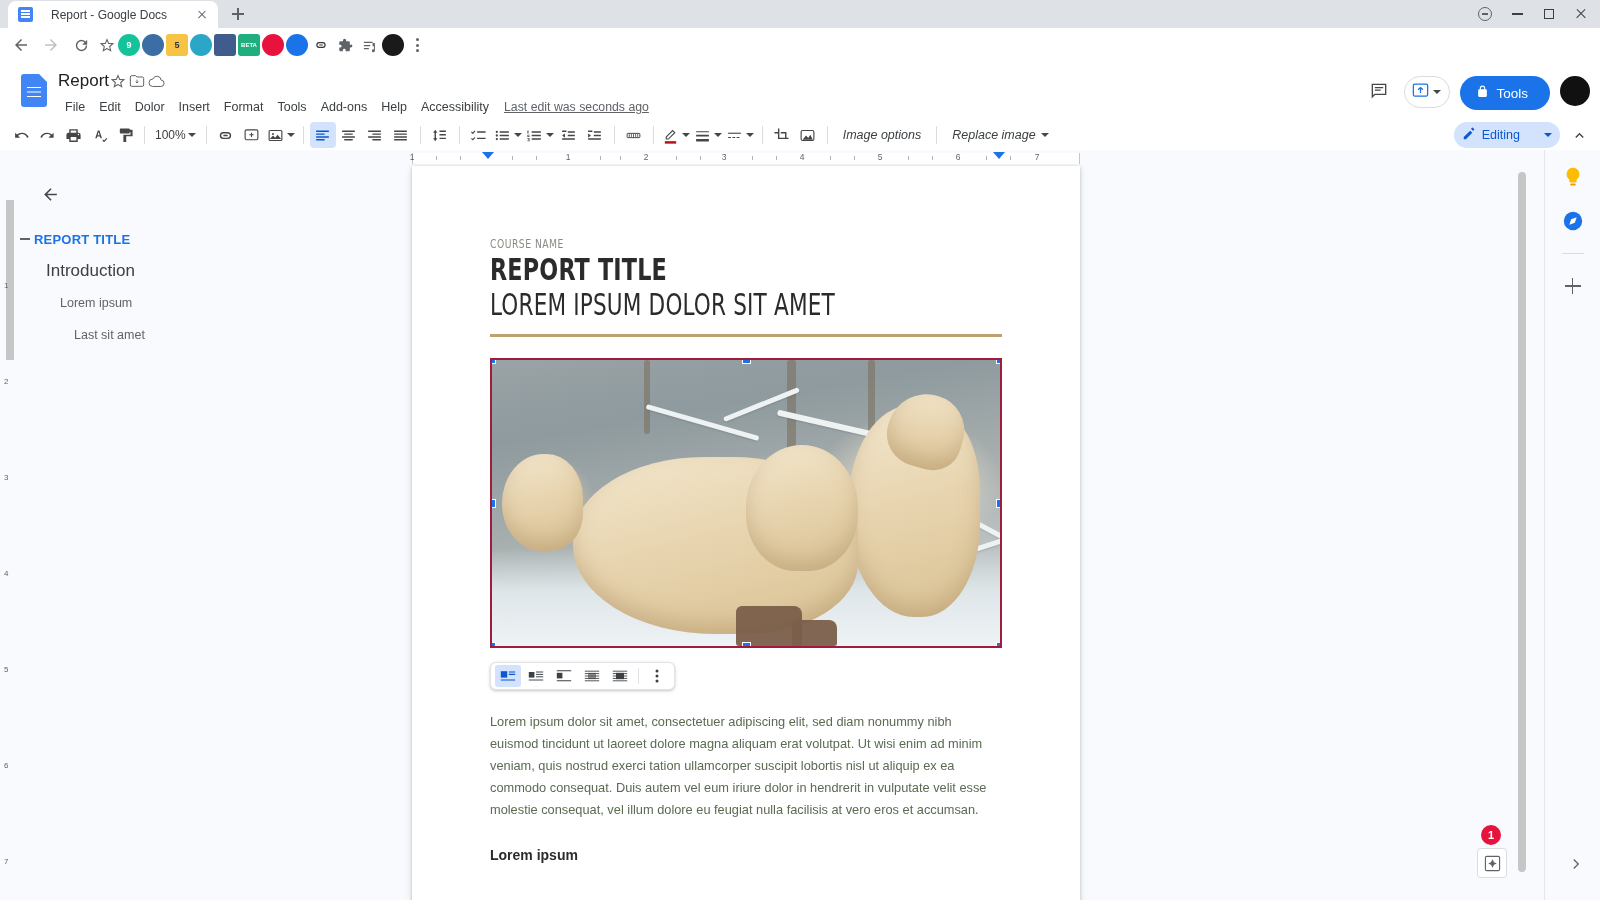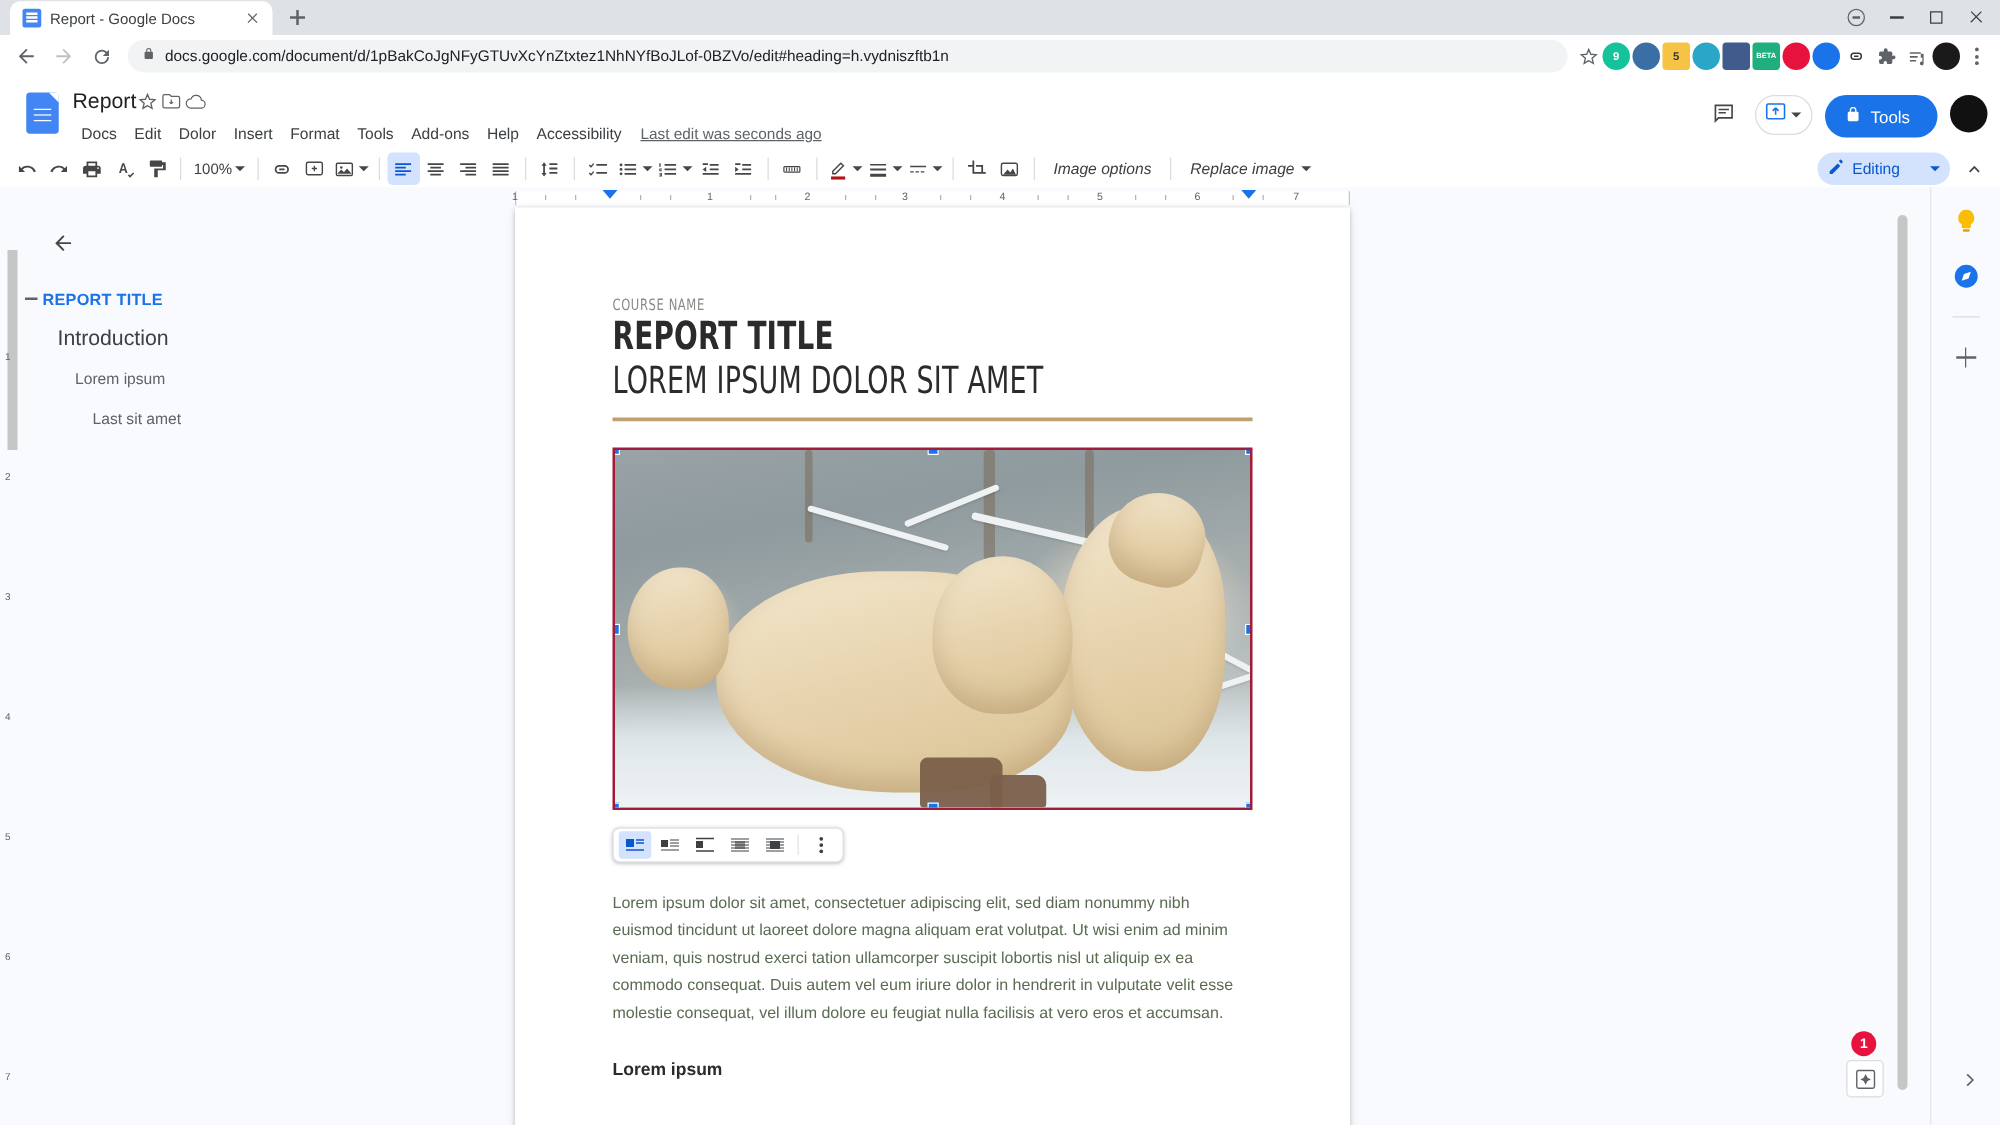--- a/index.html
+++ b/index.html
@@ -21,7 +21,7 @@
   .tab {
     height: 27px; width: 210px; background: #fff;
     border-radius: 8px 8px 0 0;
-    display: flex; align-items: center; gap: 7px;
+    display: flex; align-items: center; gap: 18px;
     padding: 0 8px 0 10px; position: relative;
   }
   .tab-favicon {

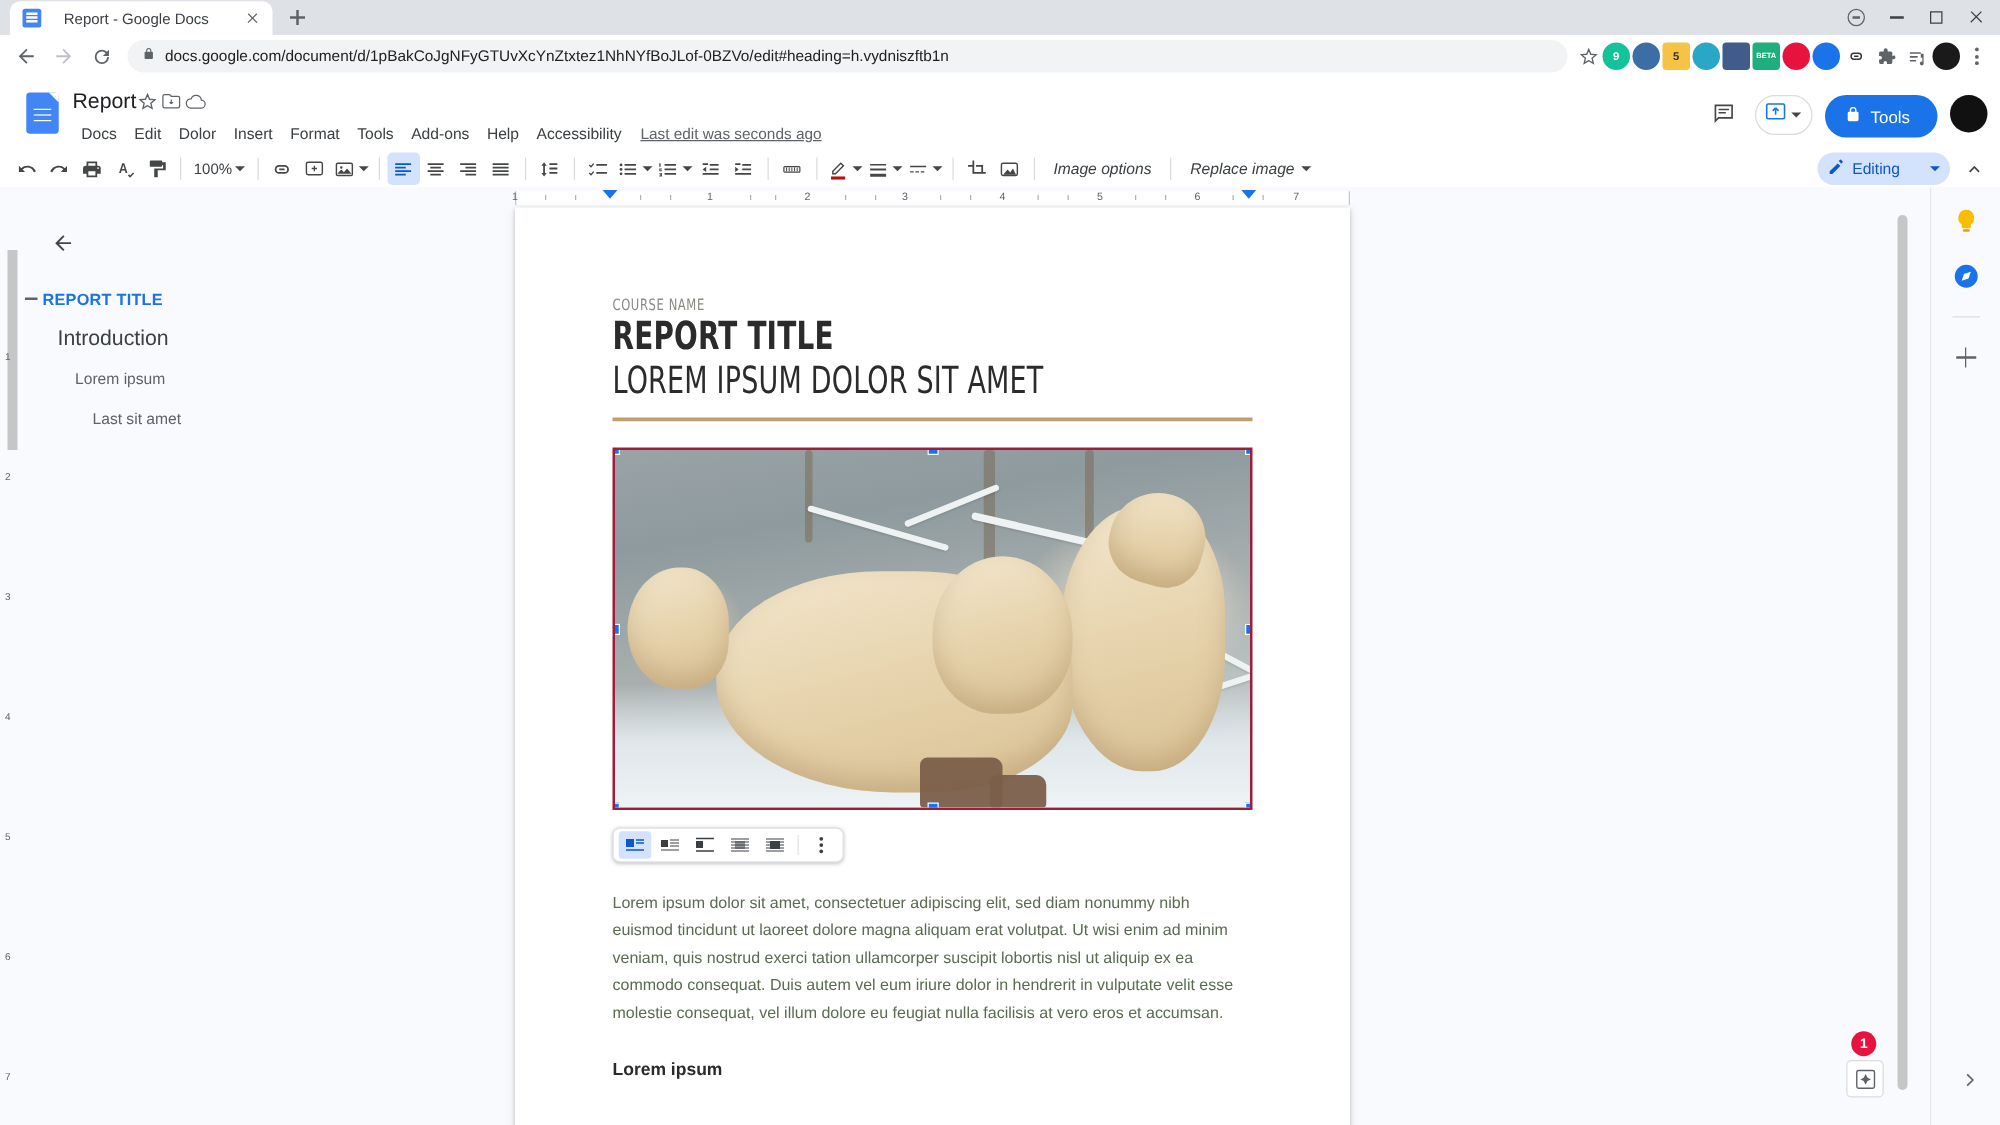--- a/index.html
+++ b/index.html
@@ -370,14 +370,6 @@
       <svg width="17" height="17" viewBox="0 0 24 24">
           <path d="M17.65 6.35A7.96 7.96 0 0012 4a8 8 0 108 8h-2a6 6 0 11-6-6c1.66 0 3.14.69 4.22 1.78L13 11h7V4z" fill="#5f6368"></path>
         </svg>
-    </div>
-    <div class="urlbox">
-      <span class="lock">
-        <svg width="10" height="12" viewBox="0 0 24 24">
-            <path d="M18 8h-1V6a5 5 0 10-10 0v2H6a2 2 0 00-2 2v10a2 2 0 002 2h12a2 2 0 002-2V10a2 2 0 00-2-2zM9 6a3 3 0 016 0v2H9z" fill="#5f6368"></path>
-          </svg>
-      </span>
-      <span class="url-text">docs.google.com/document/d/1pBakCoJgNFyGTUvXcYnZtxtez1NhNYfBoJLof-0BZVo/edit#heading=h.vydniszftb1n</span>
     </div>
     <div class="star">
       <svg width="16" height="16" viewBox="0 0 24 24">

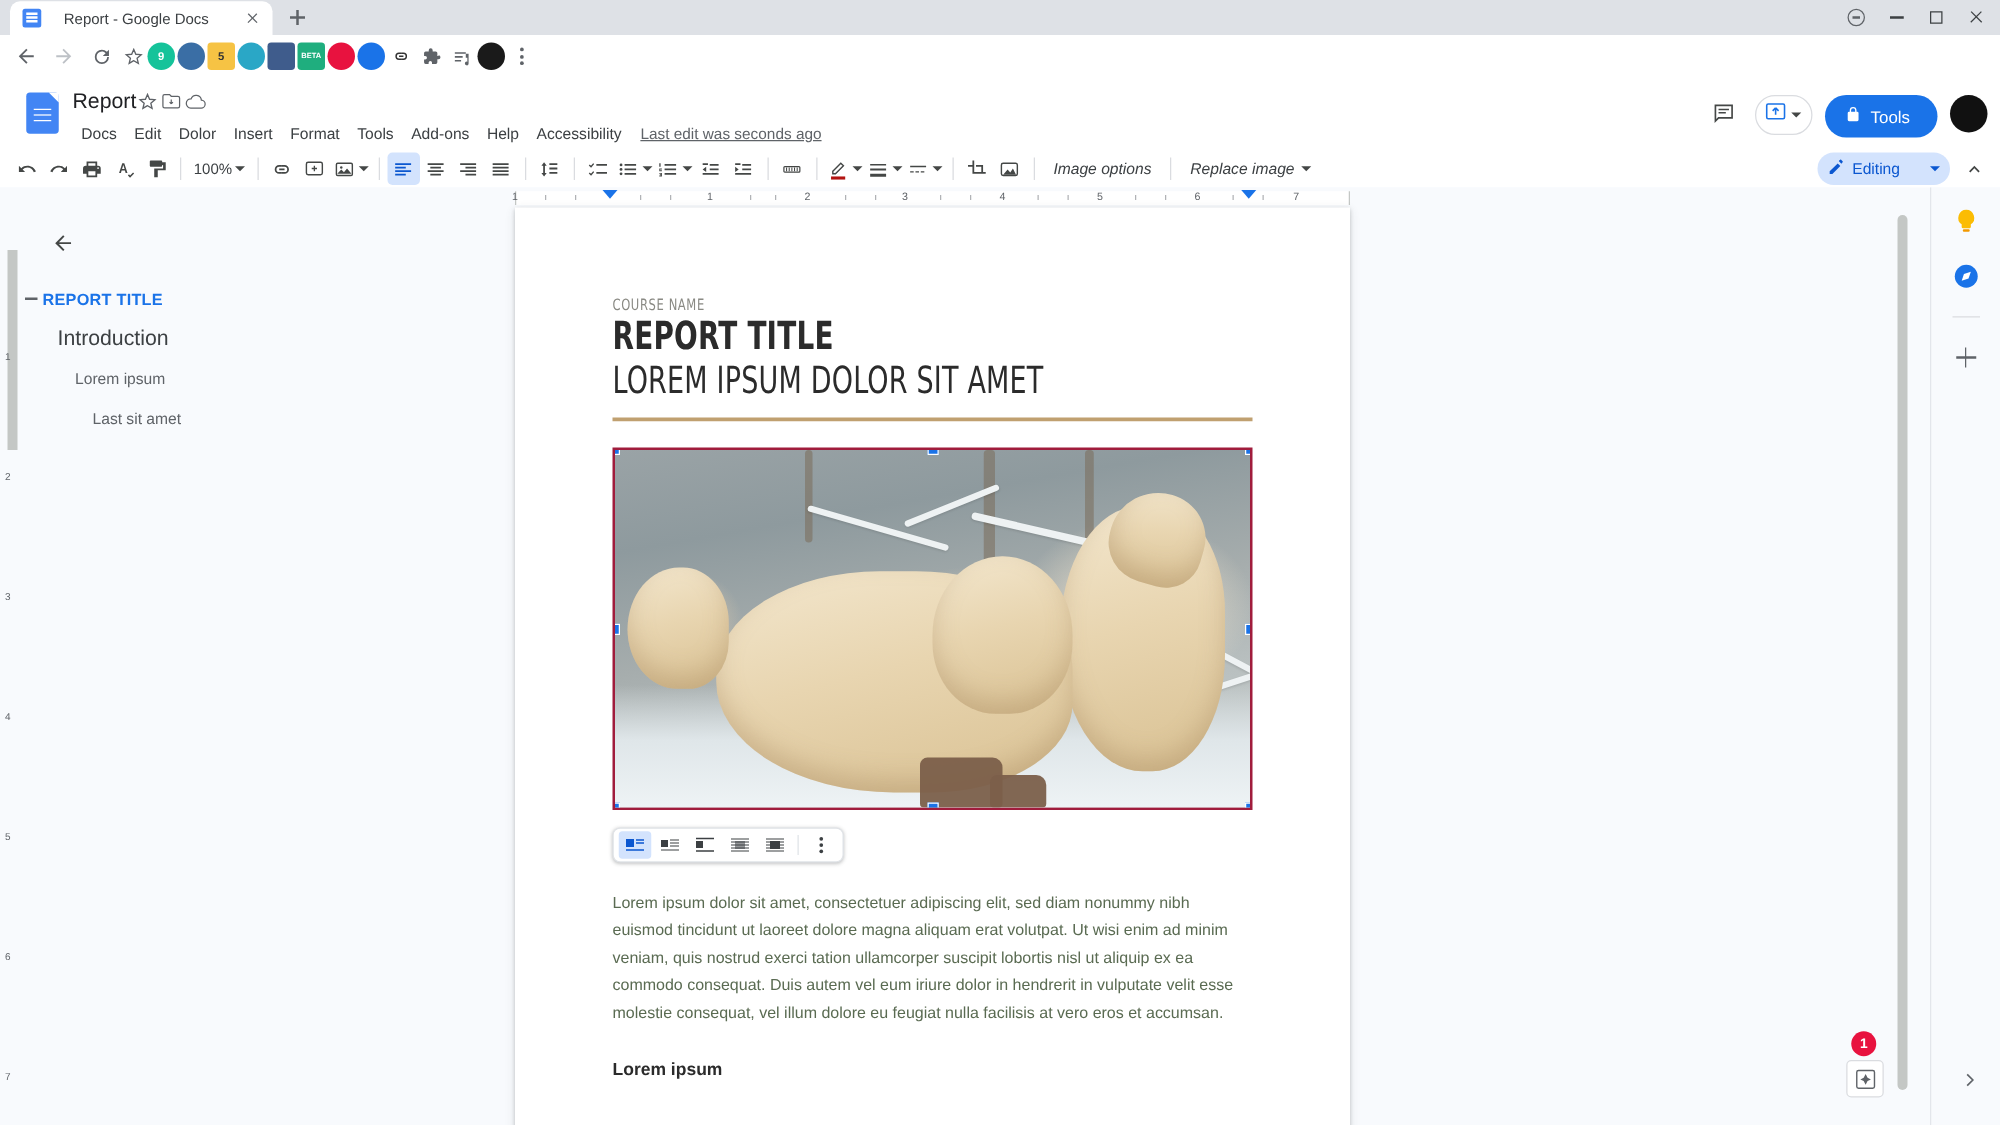--- a/index.html
+++ b/index.html
@@ -436,7 +436,7 @@
           </span>
         </div>
         <div class="menu-row">
-          <span class="menu-item">Docs</span>
+          <span class="menu-item">File</span>
           <span class="menu-item">Edit</span>
           <span class="menu-item">Dolor</span>
           <span class="menu-item">Insert</span>

